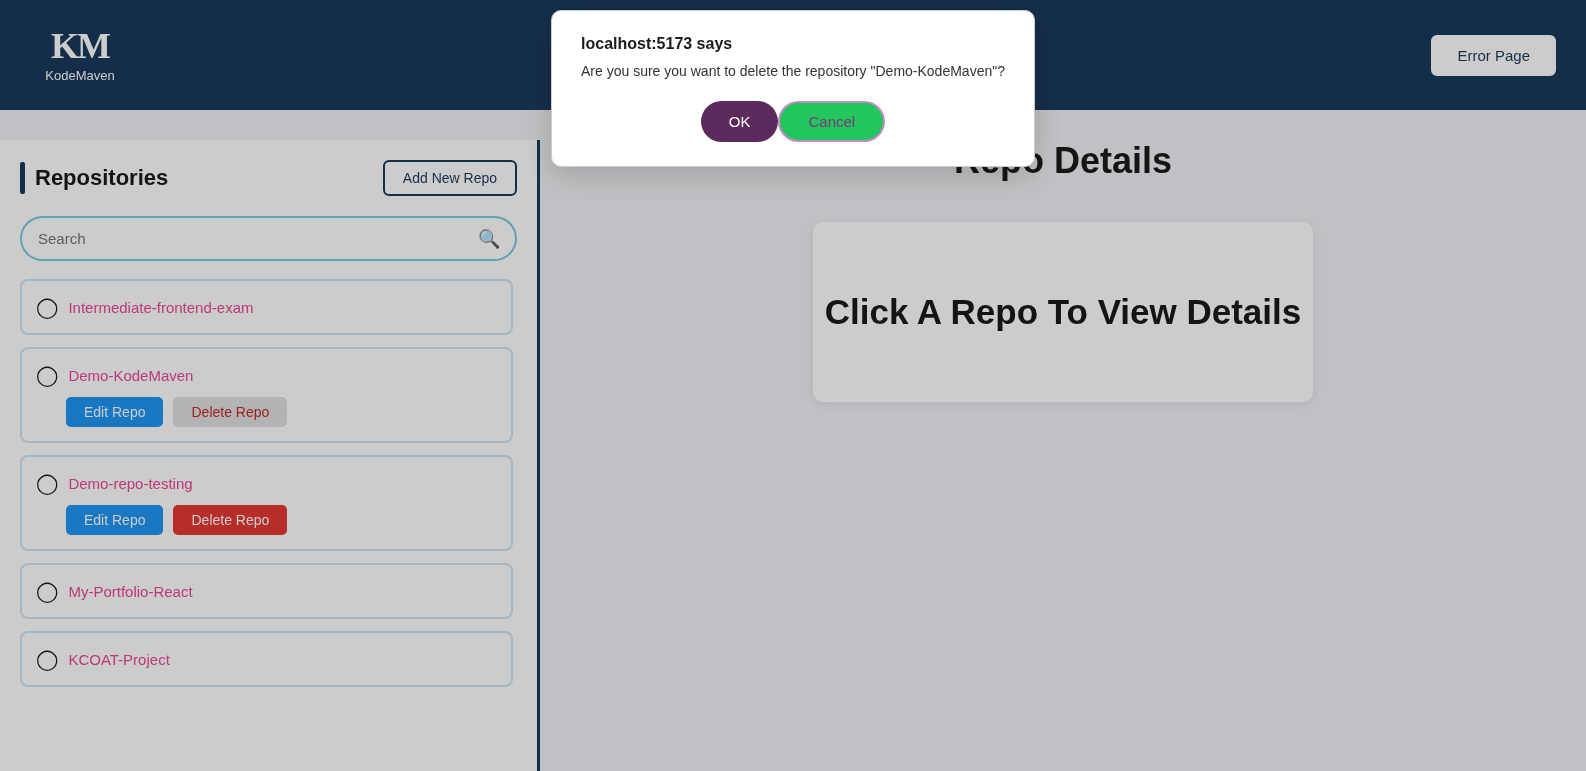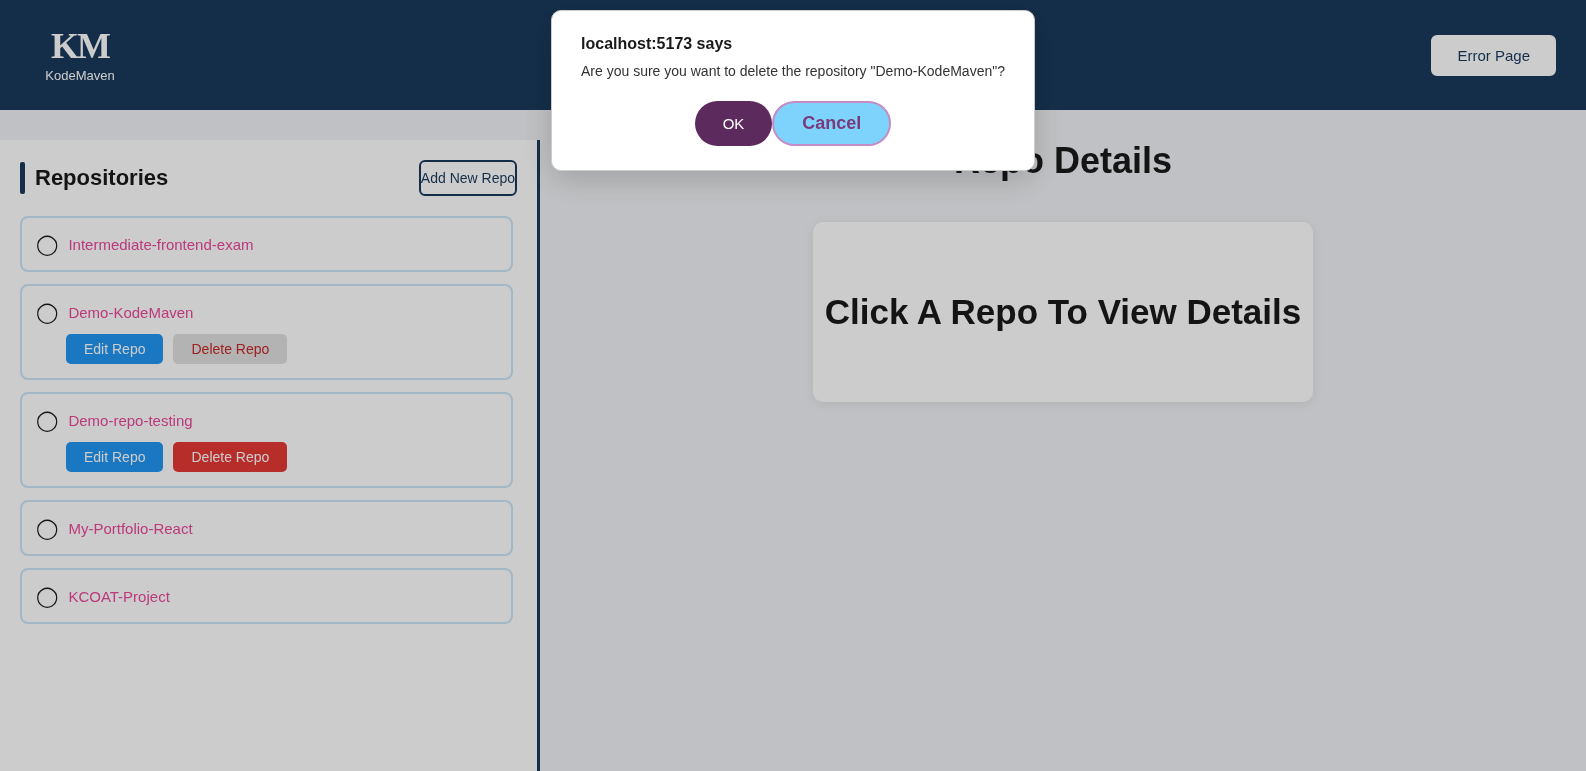--- a/index.html
+++ b/index.html
@@ -265,14 +265,14 @@
       font-weight: 500;
     }
     .dialog-cancel-btn {
-      background: #7dd3fc;
+      background: #22c55e;
       color: #7a3a7a;
       border: 2px solid #c48cc4;
       padding: 10px 28px;
       border-radius: 24px;
-      font-size: 18px;
-      cursor: pointer;
-      font-weight: 700;
+      font-size: 15px;
+      cursor: pointer;
+      font-weight: 400;
     }
   </style>
 </head>

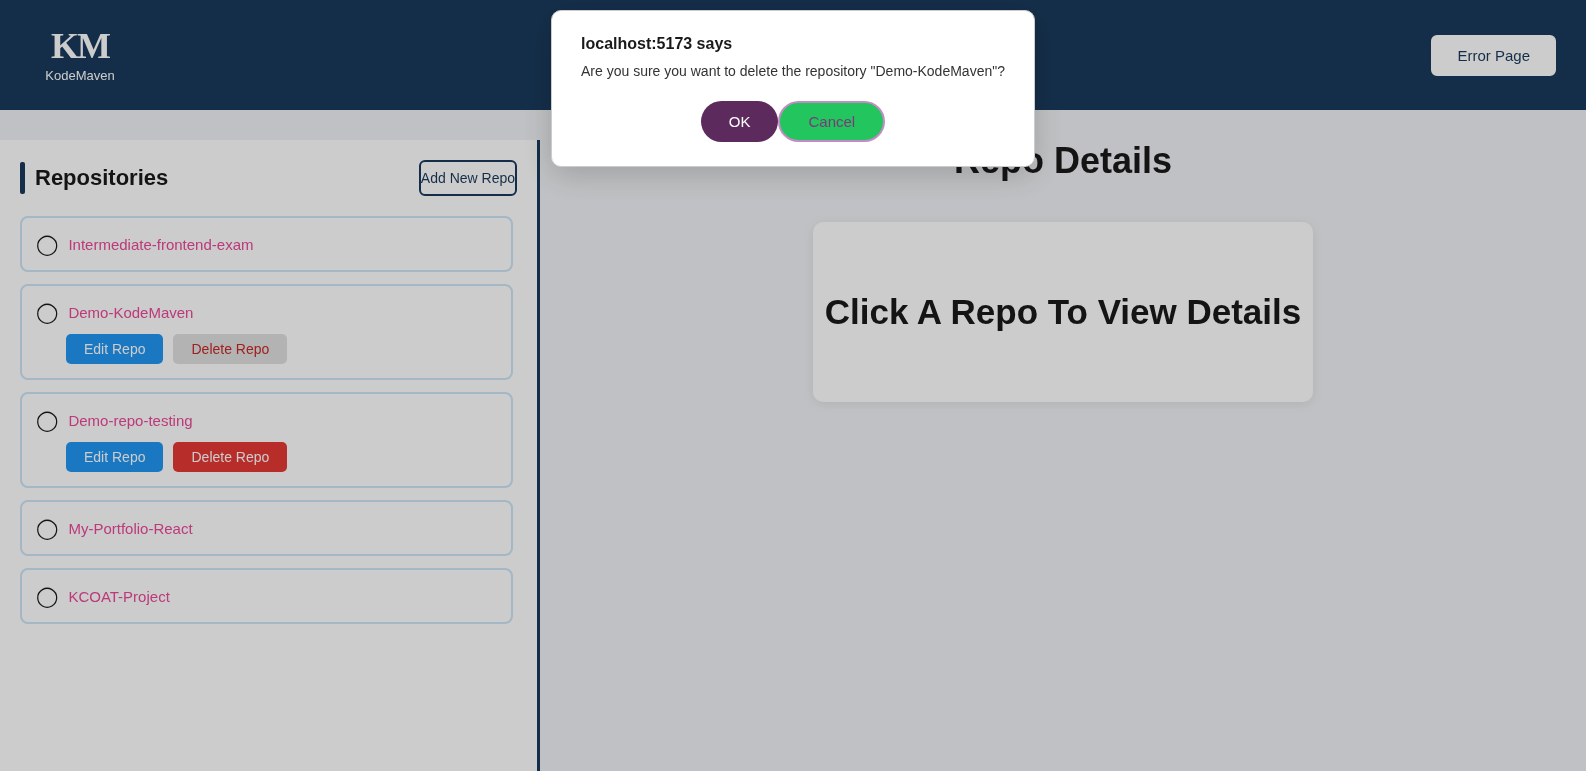--- a/index.html
+++ b/index.html
@@ -88,7 +88,7 @@
       background: white;
       border: 2px solid #1a3a5c;
       color: #1a3a5c;
-      padding: 8px 0;
+      padding: 8px 18px;
       border-radius: 6px;
       font-size: 14px;
       cursor: pointer;

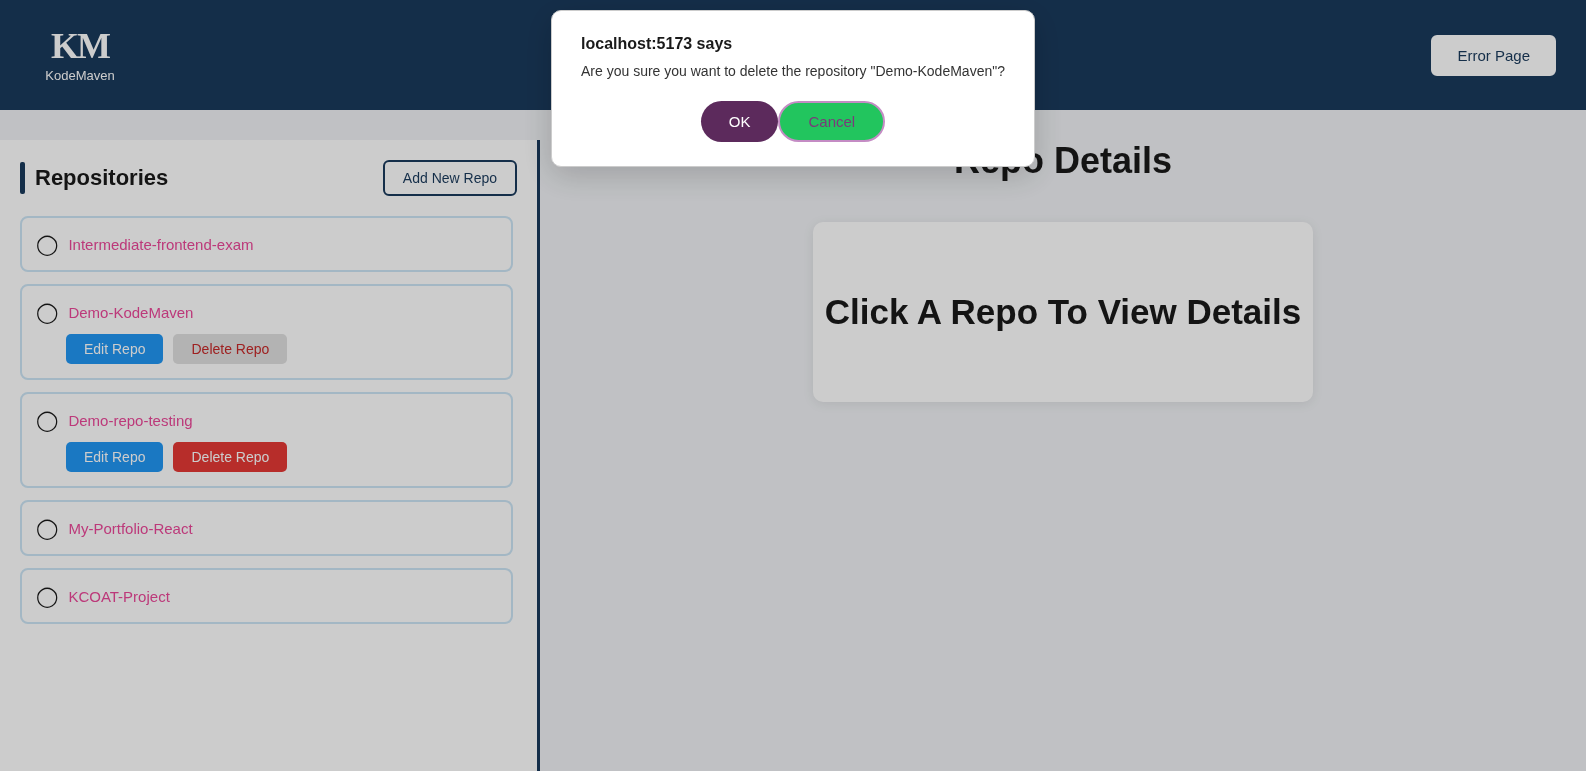--- a/index.html
+++ b/index.html
@@ -300,6 +300,10 @@
       <button class="add-new-repo-btn">Add New Repo</button>
     </div>
 
+    <div class="search-container">
+      <input class="search-input" type="text" placeholder="Search" style="">
+      <span class="search-icon">🔍</span>
+    </div>
 
     <div class="repo-list">
 

